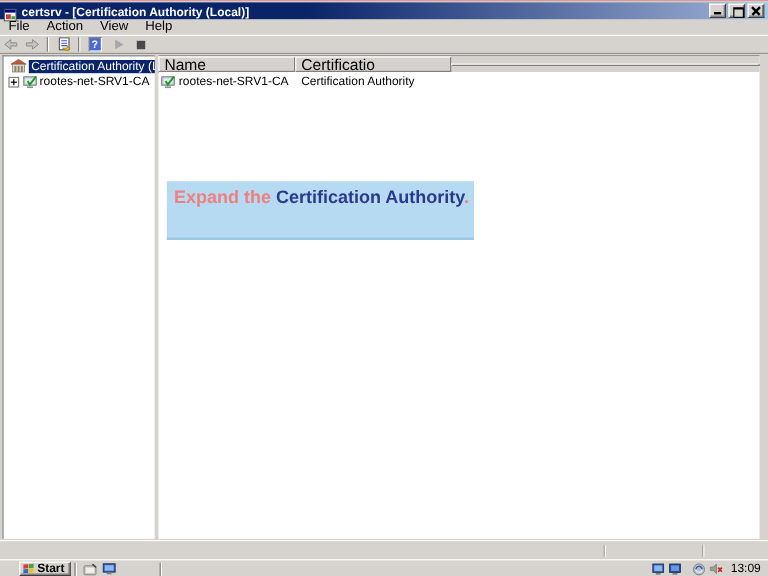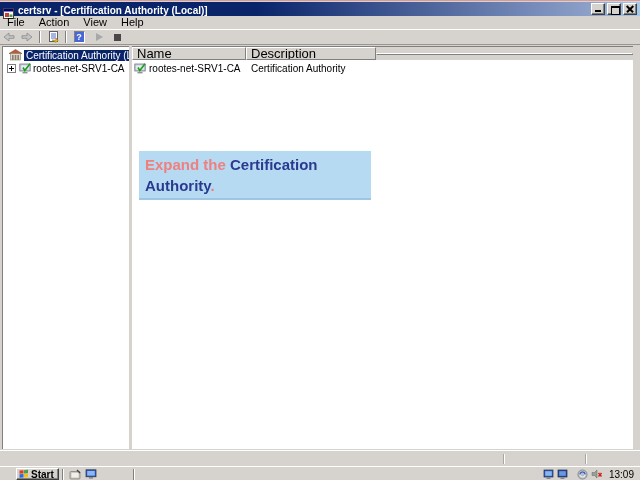--- a/index.html
+++ b/index.html
@@ -205,7 +205,7 @@
   <div class="list-pane">
     <div class="list-header">
       <span class="hcell c1">Name</span>
-      <span class="hcell c2">Description</span>
+      <span class="hcell c2">Certificatio</span>
       <span class="hcell fill"></span>
     </div>
     <div class="listrow">

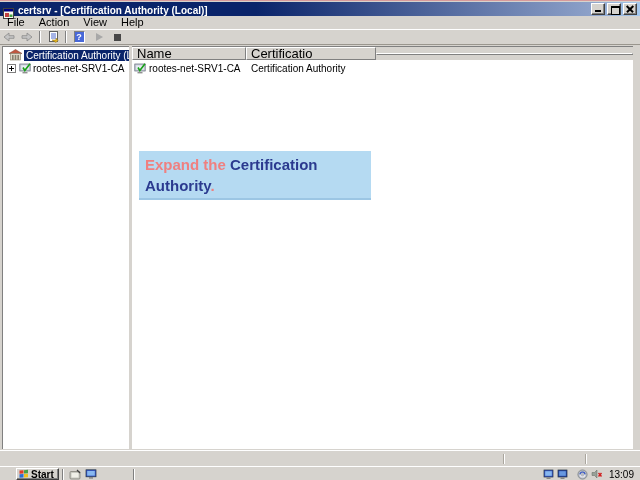--- a/index.html
+++ b/index.html
@@ -80,7 +80,7 @@
   .listrow .cell2 { padding-left:5px; }
   
   .overlay {
-    position:absolute; left:139px; top:150px; width:232px; height:49px;
+    position:absolute; left:139px; top:150px; width:256px; height:49px;
     background:#b5daf2; border-bottom:2px solid #9cc6e4;
     font-size:15px; font-weight:bold; line-height:21px; padding:3px 0 0 6px;
   }

